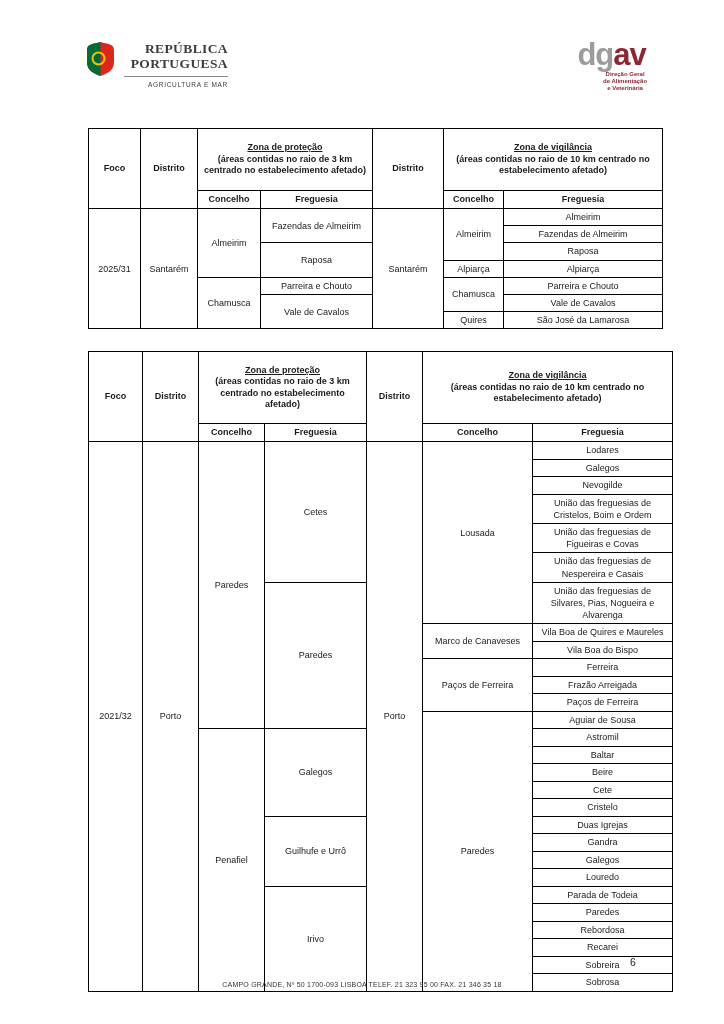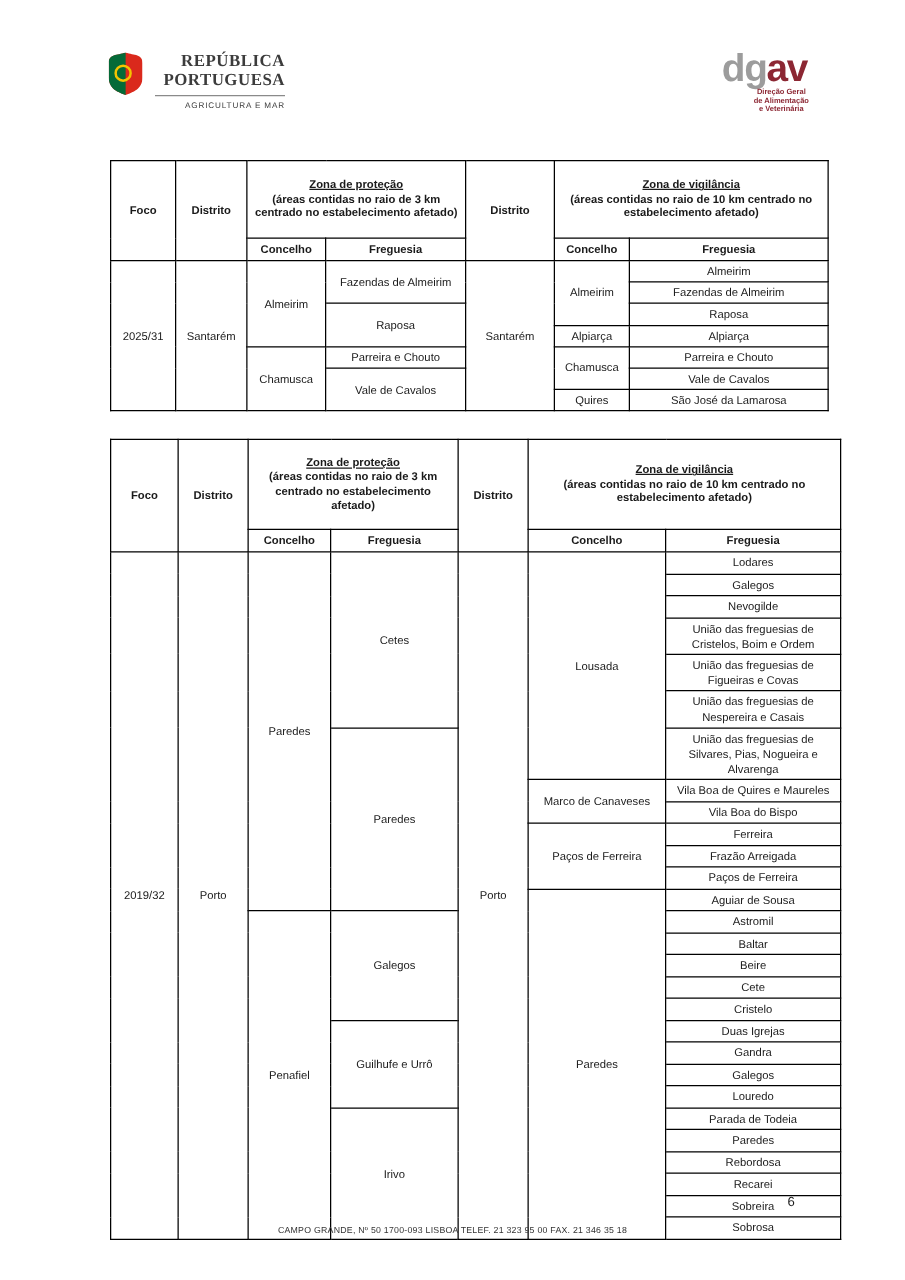--- a/index.html
+++ b/index.html
@@ -166,7 +166,7 @@
     </thead>
     <tbody>
         <tr>
-          <td rowspan="28">2019/32</td>
+          <td rowspan="28">2021/32</td>
           <td rowspan="28">Porto</td>
           <td rowspan="13">Paredes</td>
           <td rowspan="6">Cetes</td>

